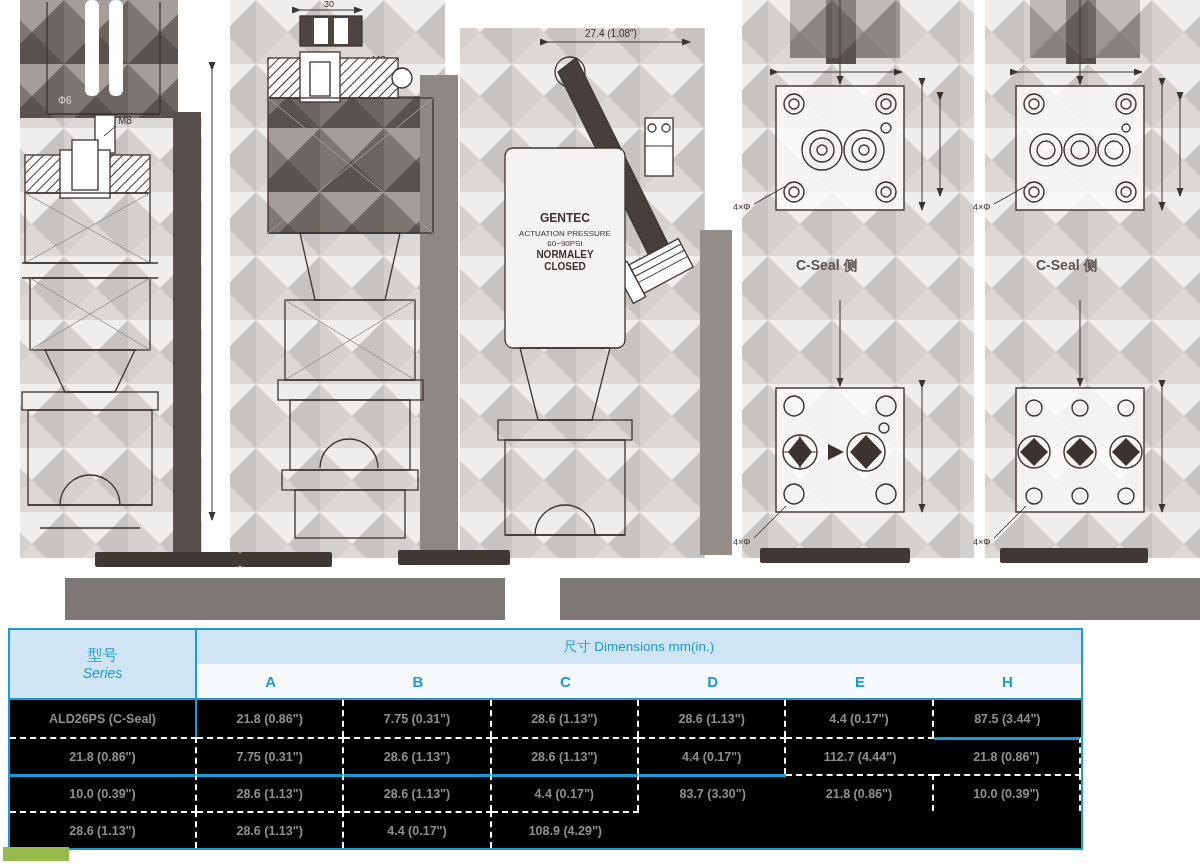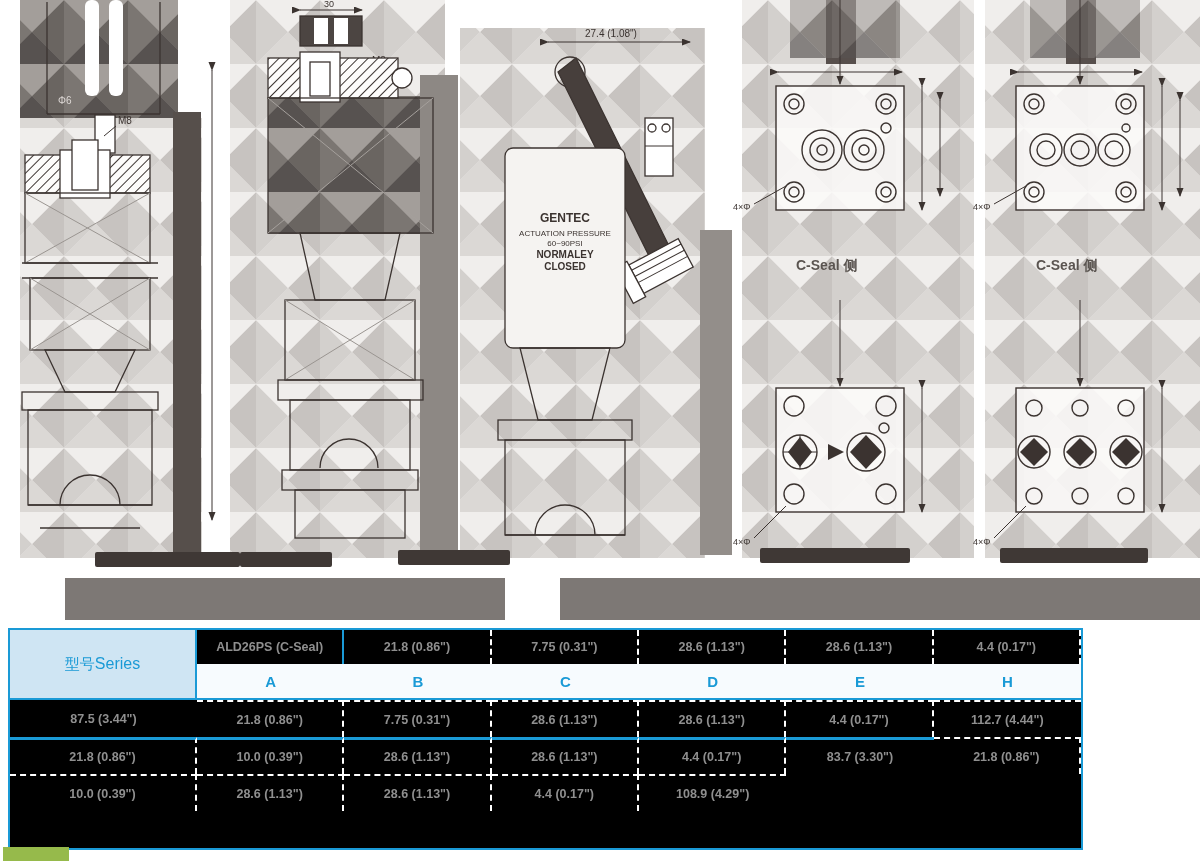--- a/index.html
+++ b/index.html
@@ -13,7 +13,7 @@
       grid-template-rows:34px 36px 37px 37px 37px 37px;
       border:2px solid var(--accent);background:#000;}
   .cell{display:flex;align-items:center;justify-content:center;box-sizing:border-box;}
-  .series-head{grid-column:1;grid-row:1/3;flex-direction:row;background:var(--header-bg);
+  .series-head{grid-column:1;grid-row:1/3;flex-direction:column;background:var(--header-bg);
       border-right:2px solid var(--accent);border-bottom:2px solid var(--accent);
       color:var(--accent);line-height:1.25;}
   .series-head .cn{font-size:15px;}

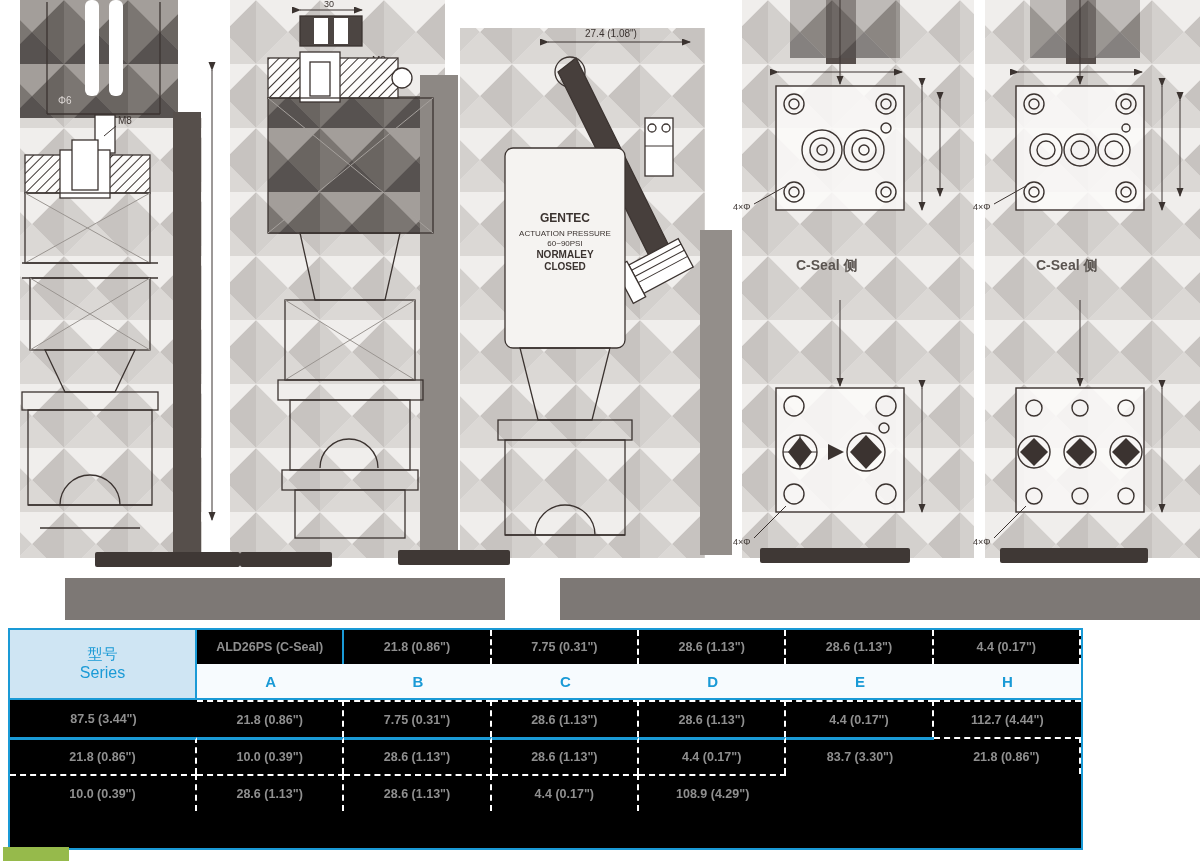--- a/index.html
+++ b/index.html
@@ -270,6 +270,7 @@
       <div class="cn">型号</div>
       <div class="en">Series</div>
     </div>
+    <div class="cell dims-head">尺寸 Dimensions   mm(in.)</div>
 
     <div class="cell letter">A</div>
     <div class="cell letter">B</div>

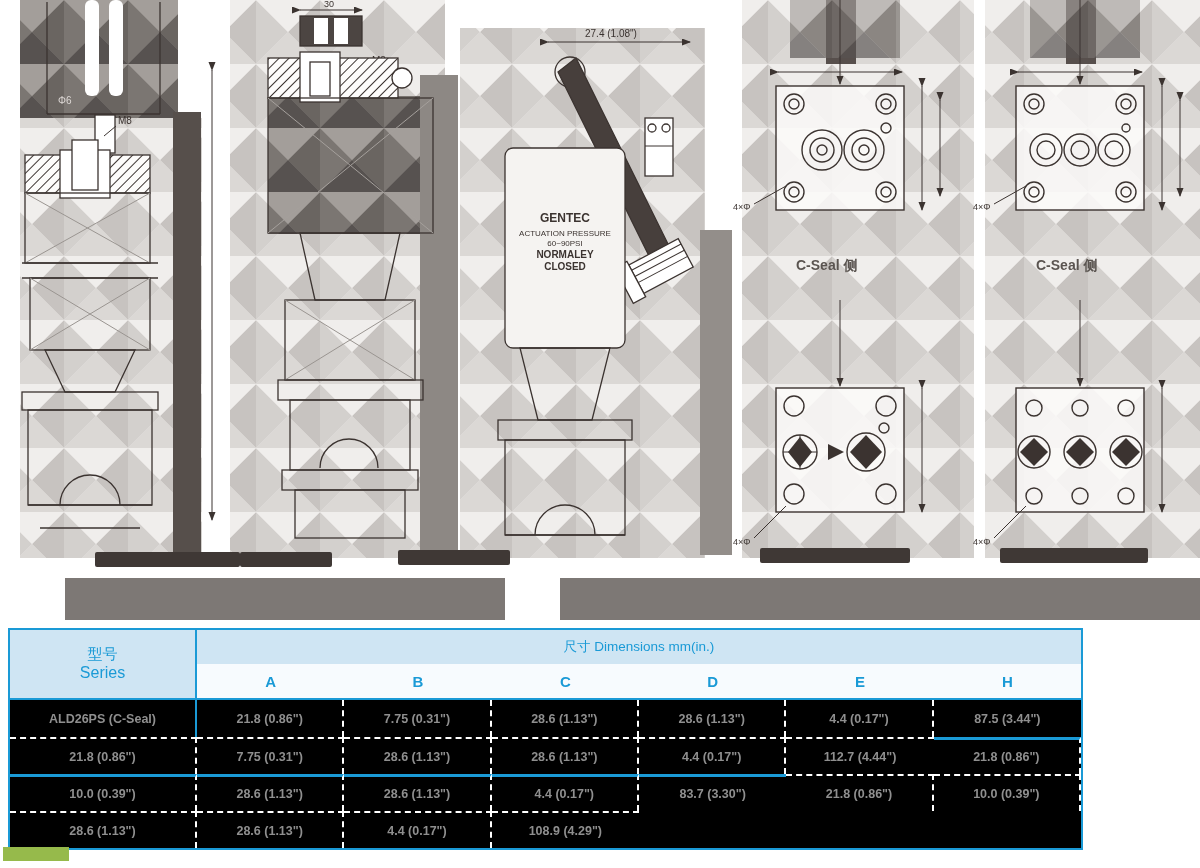--- a/index.html
+++ b/index.html
@@ -17,7 +17,7 @@
       border-right:2px solid var(--accent);border-bottom:2px solid var(--accent);
       color:var(--accent);line-height:1.25;}
   .series-head .cn{font-size:15px;}
-  .series-head .en{font-size:16px;}
+  .series-head .en{font-size:14px;font-style:italic;}
   .dims-head{grid-column:2/8;grid-row:1;background:var(--header-bg);color:var(--accent);
       font-size:13.5px;}
   .letter{grid-row:2;background:var(--subhead-bg);color:var(--accent);

